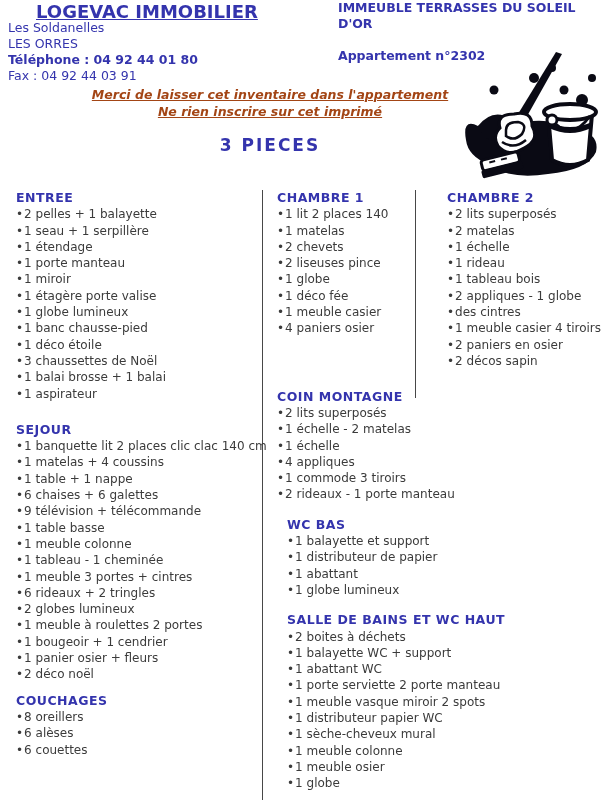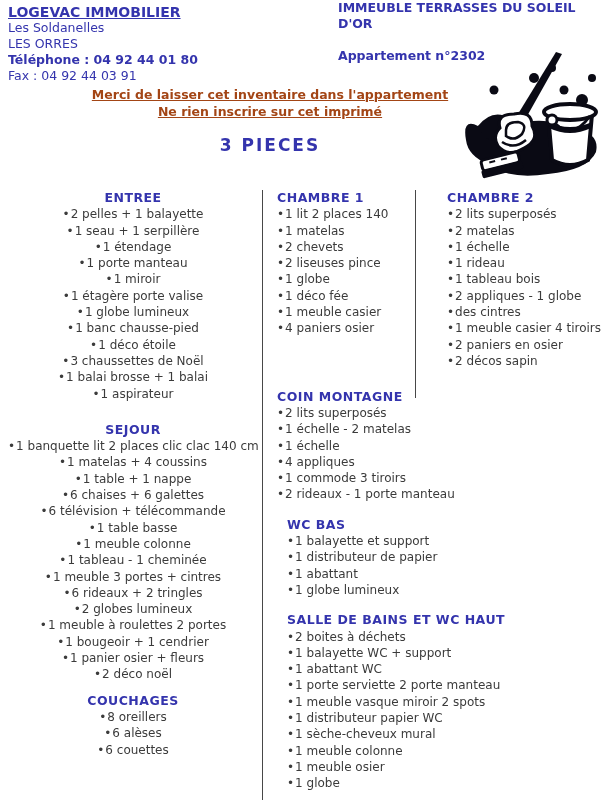--- a/index.html
+++ b/index.html
@@ -11,7 +11,7 @@
   }
   
   .hdr-left{position:absolute;left:8px;top:4px;font-size:12.5px;line-height:16px;color:#3434ad;}
-  .hdr-left .company{font-weight:bold;text-decoration:underline;font-size:14px;}
+  .hdr-left .company{font-weight:bold;text-decoration:underline;font-size:18px;margin-left:28px;}
   .hdr-left .phone{font-weight:bold;}
   
   .hdr-right{position:absolute;left:338px;top:0;font-size:12.5px;line-height:16px;color:#3434ad;font-weight:bold;}

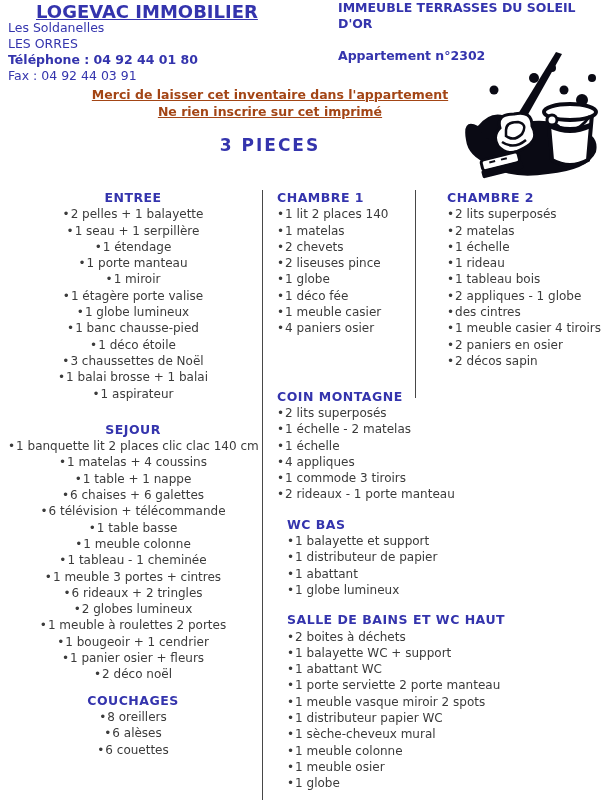--- a/index.html
+++ b/index.html
@@ -20,7 +20,7 @@
   .clipart{position:absolute;left:448px;top:48px;width:160px;height:132px;}
   
   .notice{position:absolute;left:0;top:86px;width:540px;text-align:center;
-    font-size:12.5px;line-height:17px;font-weight:bold;color:#a34515;}
+    font-size:12.5px;line-height:17px;font-style:italic;font-weight:bold;color:#a34515;}
   .notice span{text-decoration:underline;}
   
   .doc-title{position:absolute;left:0;top:134px;width:540px;text-align:center;

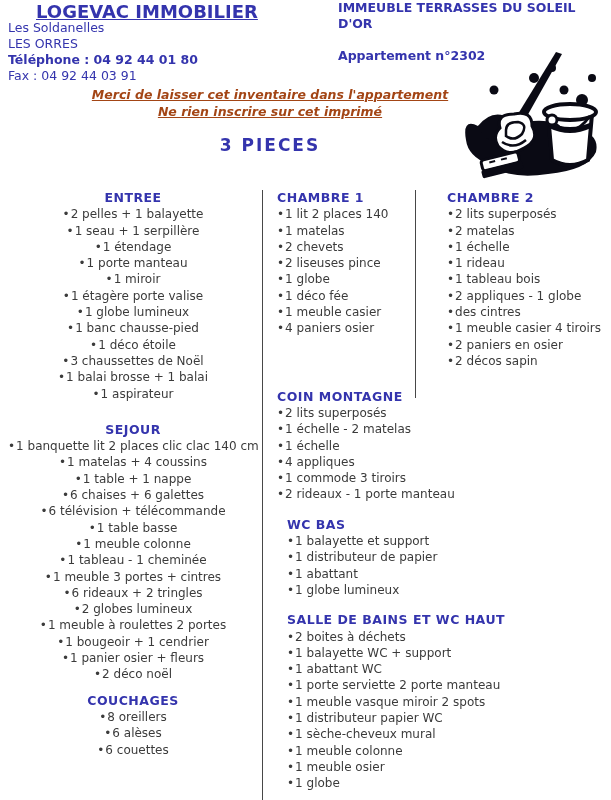--- a/index.html
+++ b/index.html
@@ -27,7 +27,7 @@
     font-size:17px;line-height:23px;font-weight:bold;color:#3434ad;letter-spacing:2px;}
   
   .col{position:absolute;top:190px;font-size:12px;line-height:16.3px;white-space:nowrap;}
-  .col-1{left:8px;width:250px;text-align:center;}
+  .col-1{left:16px;width:250px;}
   .col-2{left:277px;width:135px;}
   .col-3{left:447px;width:178px;}
   .section-title{font-weight:bold;color:#3434ad;font-size:12.5px;letter-spacing:0.5px;}

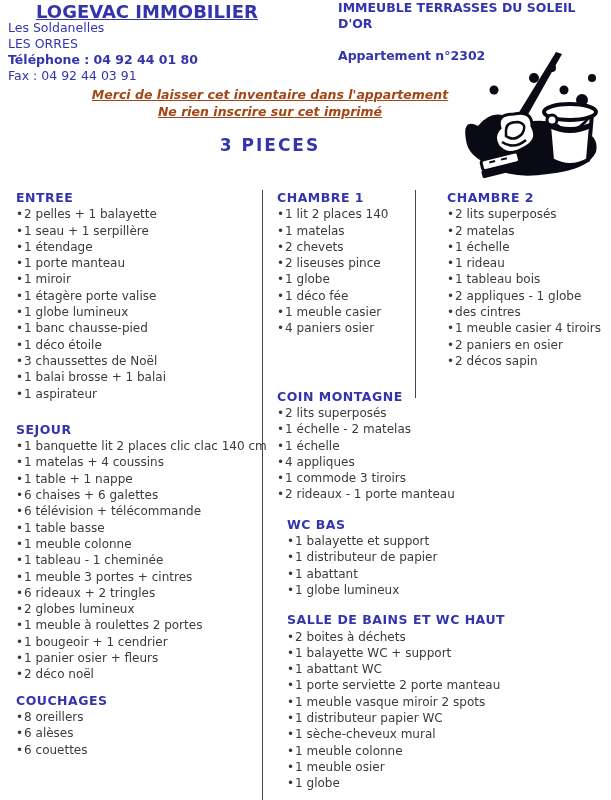--- a/index.html
+++ b/index.html
@@ -119,7 +119,7 @@
       <div class="item"><span class="bullet">•</span><span>1 matelas + 4 coussins</span></div>
       <div class="item"><span class="bullet">•</span><span>1 table + 1 nappe</span></div>
       <div class="item"><span class="bullet">•</span><span>6 chaises + 6 galettes</span></div>
-      <div class="item"><span class="bullet">•</span><span>6 télévision + télécommande</span></div>
+      <div class="item"><span class="bullet">•</span><span>9 télévision + télécommande</span></div>
       <div class="item"><span class="bullet">•</span><span>1 table basse</span></div>
       <div class="item"><span class="bullet">•</span><span>1 meuble colonne</span></div>
       <div class="item"><span class="bullet">•</span><span>1 tableau - 1 cheminée</span></div>

